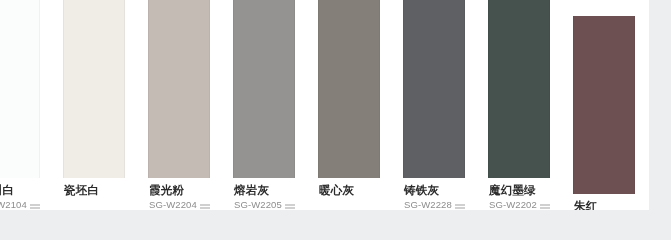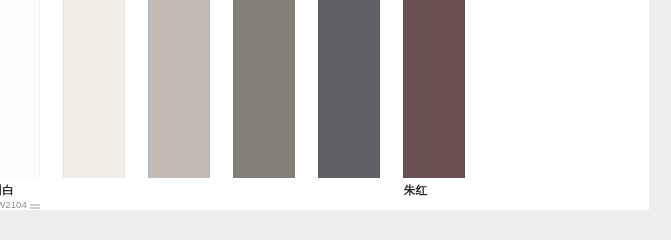--- a/index.html
+++ b/index.html
@@ -115,6 +115,7 @@
     <div class="swatch-card">
       <div class="swatch-color" style="background-color: rgb(240, 237, 231);"></div>
       <div class="swatch-info">
+        <div class="swatch-name">瓷坯白</div>
       </div>
     </div>
     <div class="swatch-card">

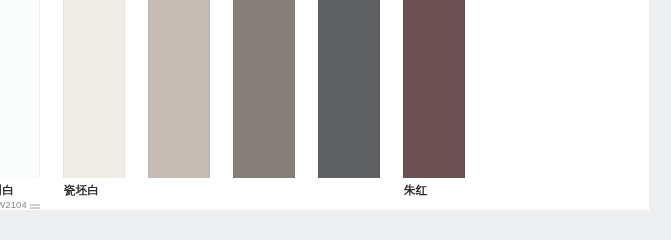--- a/index.html
+++ b/index.html
@@ -120,6 +120,16 @@
     </div>
     <div class="swatch-card">
       <div class="swatch-color" style="background-color: rgb(196, 187, 181);"></div>
+      <div class="swatch-info">
+        <div class="swatch-name">霞光粉</div>
+        <div class="swatch-meta">
+          <div class="swatch-code">SG-W2204</div>
+          <div class="swatch-footnote">
+            <i></i>
+            <i></i>
+          </div>
+        </div>
+      </div>
     </div>
     <div class="swatch-card">
       <div class="swatch-color" style="background-color: rgb(132, 127, 121);"></div>

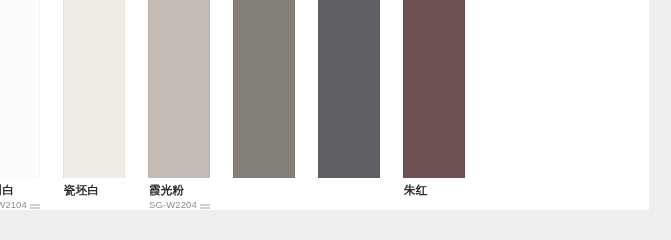--- a/index.html
+++ b/index.html
@@ -132,6 +132,19 @@
       </div>
     </div>
     <div class="swatch-card">
+      <div class="swatch-color" style="background-color: rgb(148, 147, 146);"></div>
+      <div class="swatch-info">
+        <div class="swatch-name">熔岩灰</div>
+        <div class="swatch-meta">
+          <div class="swatch-code">SG-W2205</div>
+          <div class="swatch-footnote">
+            <i></i>
+            <i></i>
+          </div>
+        </div>
+      </div>
+    </div>
+    <div class="swatch-card">
       <div class="swatch-color" style="background-color: rgb(132, 127, 121);"></div>
       <div class="swatch-info">
       </div>

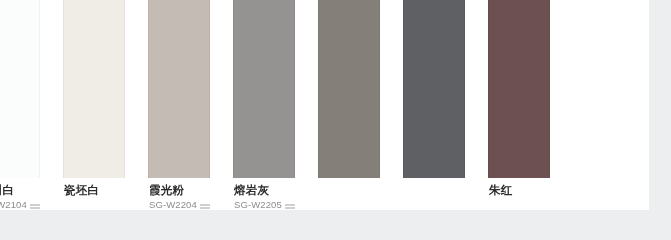--- a/index.html
+++ b/index.html
@@ -147,6 +147,7 @@
     <div class="swatch-card">
       <div class="swatch-color" style="background-color: rgb(132, 127, 121);"></div>
       <div class="swatch-info">
+        <div class="swatch-name">暖心灰</div>
       </div>
     </div>
     <div class="swatch-card">

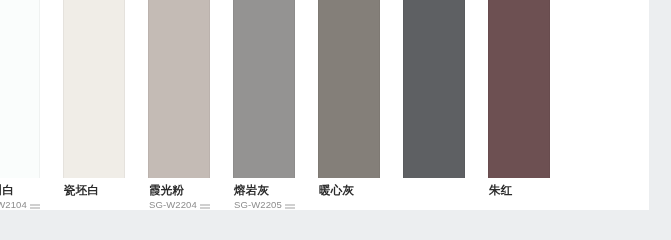--- a/index.html
+++ b/index.html
@@ -152,6 +152,16 @@
     </div>
     <div class="swatch-card">
       <div class="swatch-color" style="background-color: rgb(94, 96, 99);"></div>
+      <div class="swatch-info">
+        <div class="swatch-name">铸铁灰</div>
+        <div class="swatch-meta">
+          <div class="swatch-code">SG-W2228</div>
+          <div class="swatch-footnote">
+            <i></i>
+            <i></i>
+          </div>
+        </div>
+      </div>
     </div>
     <div class="swatch-card">
       <div class="swatch-color" style="background-color: rgb(109, 80, 82);"></div>

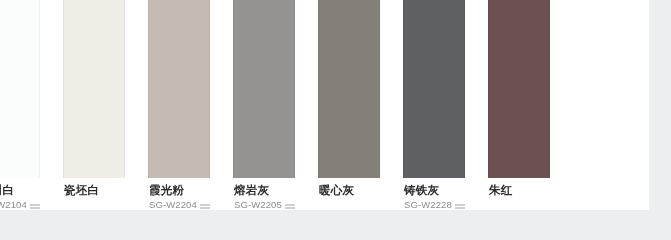--- a/index.html
+++ b/index.html
@@ -164,6 +164,19 @@
       </div>
     </div>
     <div class="swatch-card">
+      <div class="swatch-color" style="background-color: rgb(69, 82, 78);"></div>
+      <div class="swatch-info">
+        <div class="swatch-name">魔幻墨绿</div>
+        <div class="swatch-meta">
+          <div class="swatch-code">SG-W2202</div>
+          <div class="swatch-footnote">
+            <i></i>
+            <i></i>
+          </div>
+        </div>
+      </div>
+    </div>
+    <div class="swatch-card">
       <div class="swatch-color" style="background-color: rgb(109, 80, 82);"></div>
       <div class="swatch-info">
         <div class="swatch-name">朱红</div>

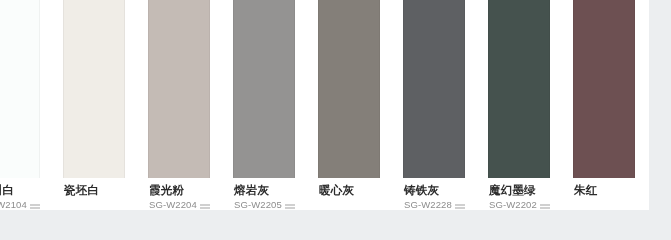--- a/index.html
+++ b/index.html
@@ -37,7 +37,7 @@
     display: flex;
     flex-direction: column;
   }
-  .swatch-card:last-child { margin-right: 0; }
+  .swatch-card:last-child { margin-right: 0; margin-top: 16px; }
 
   .swatch-color {
     width: 100%;

